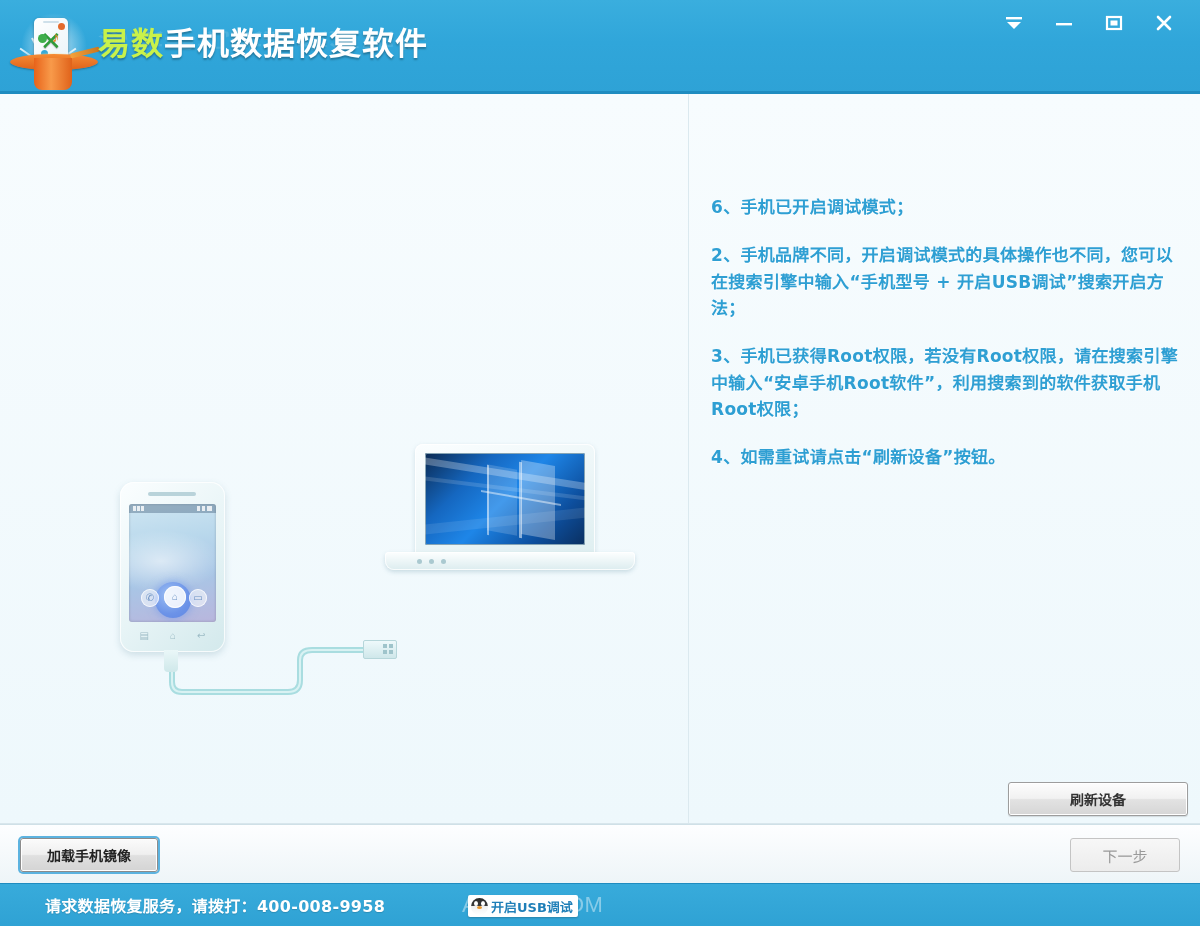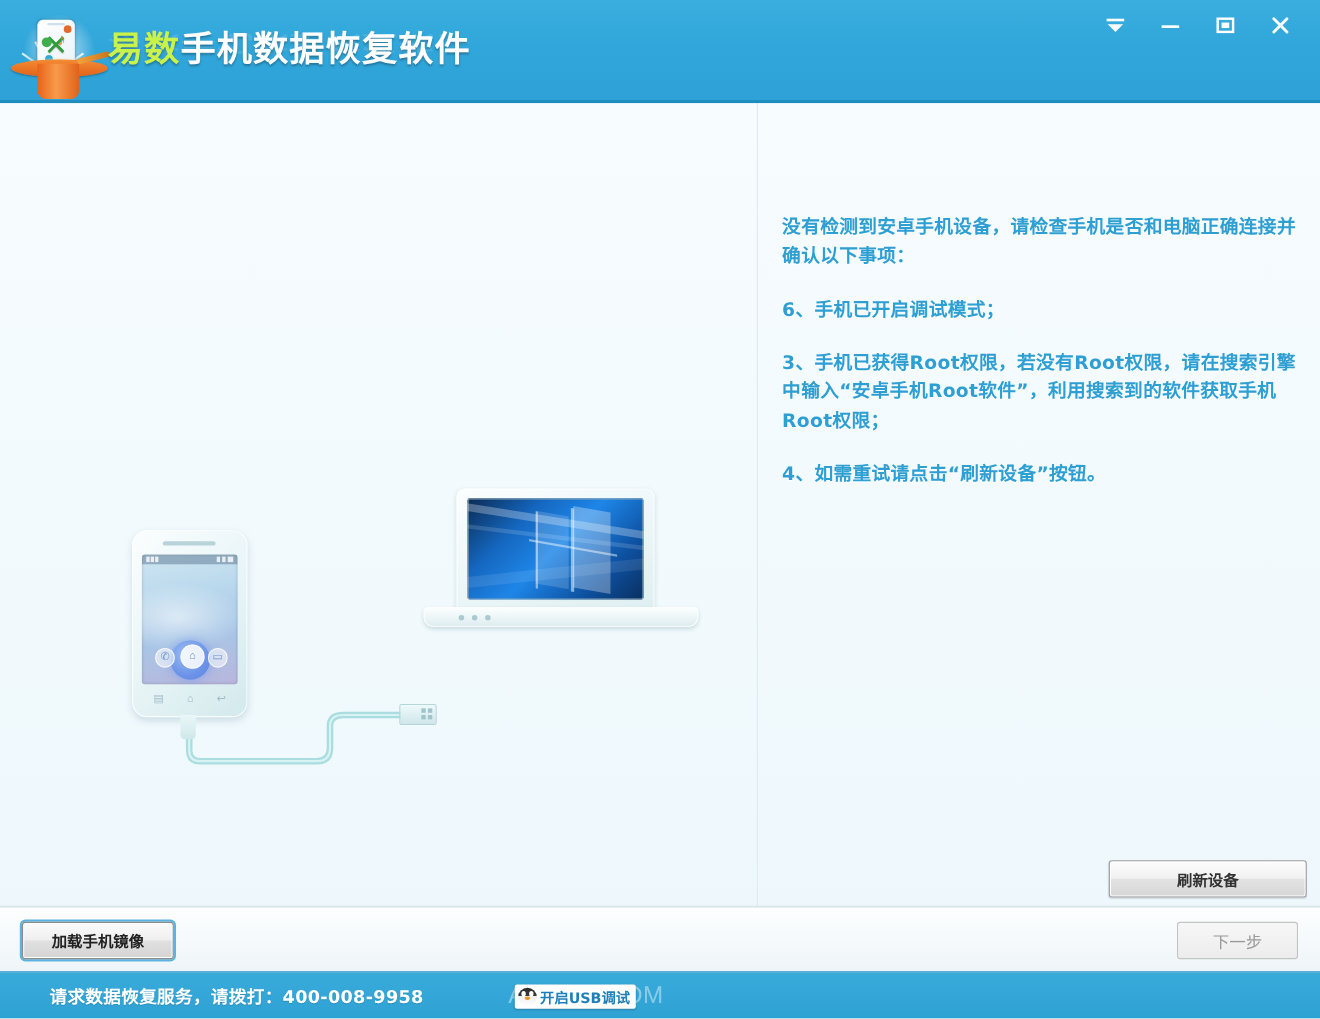--- a/index.html
+++ b/index.html
@@ -471,7 +471,6 @@
 
     <div class="right-panel">
       <div class="rp-inner">
-        <p class="rp-para">没有检测到安卓手机设备，请检查手机是否和电脑正确连接并确认以下事项：</p>
         <p class="rp-para">6、手机已开启调试模式；</p>
         <p class="rp-para">3、手机已获得Root权限，若没有Root权限，请在搜索引擎中输入“安卓手机Root软件”，利用搜索到的软件获取手机Root权限；</p>
         <p class="rp-para">4、如需重试请点击“刷新设备”按钮。</p>

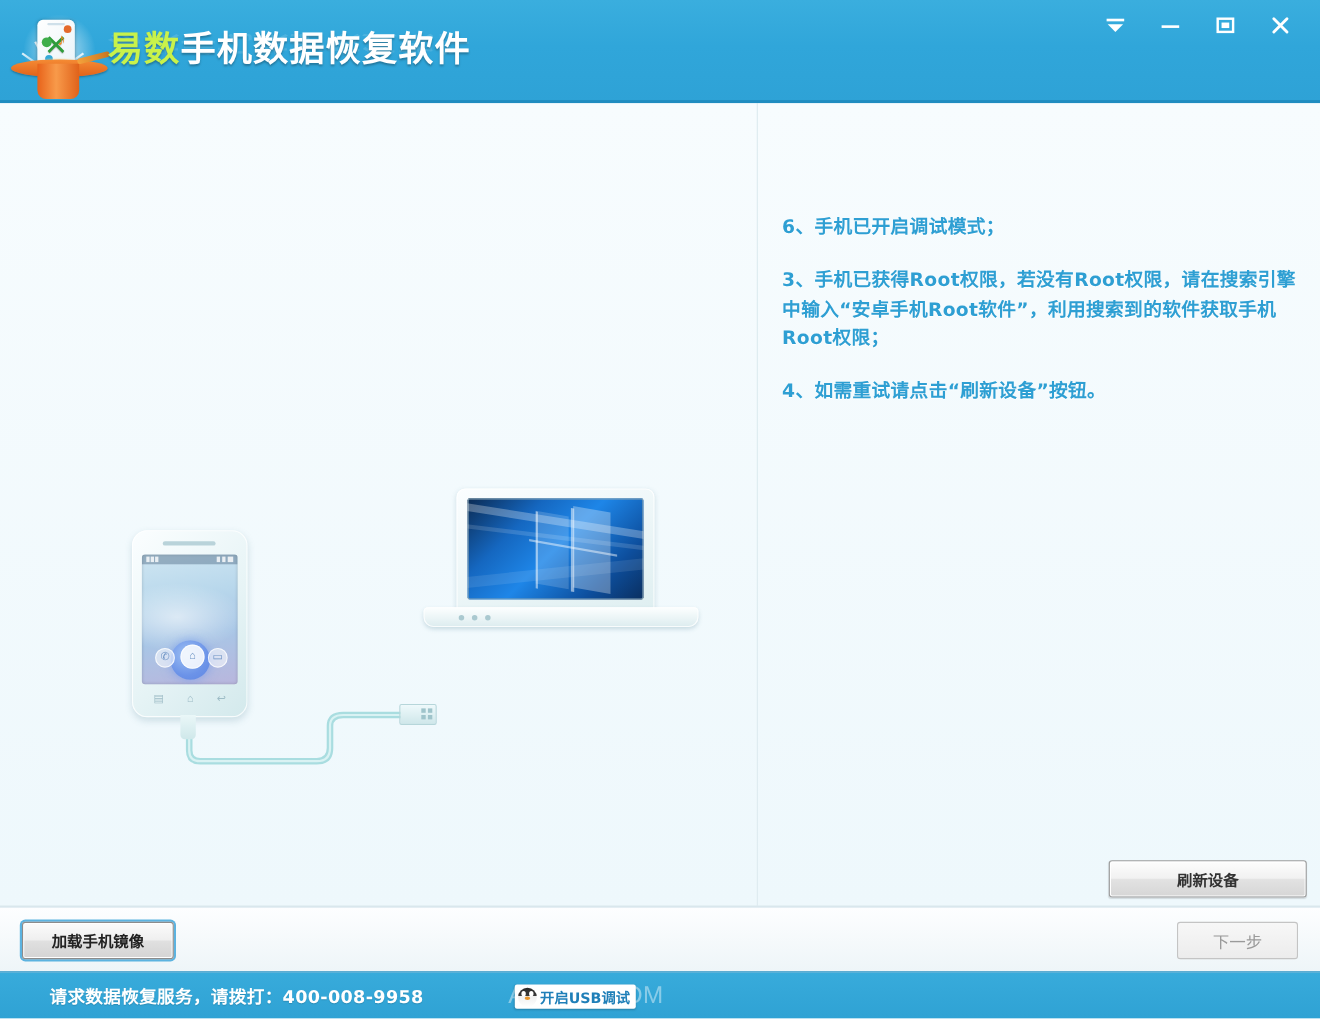--- a/index.html
+++ b/index.html
@@ -472,6 +472,7 @@
     <div class="right-panel">
       <div class="rp-inner">
         <p class="rp-para">6、手机已开启调试模式；</p>
+        <p class="rp-para">2、手机品牌不同，开启调试模式的具体操作也不同，您可以在搜索引擎中输入“手机型号 + 开启USB调试”搜索开启方法；</p>
         <p class="rp-para">3、手机已获得Root权限，若没有Root权限，请在搜索引擎中输入“安卓手机Root软件”，利用搜索到的软件获取手机Root权限；</p>
         <p class="rp-para">4、如需重试请点击“刷新设备”按钮。</p>
       </div>

